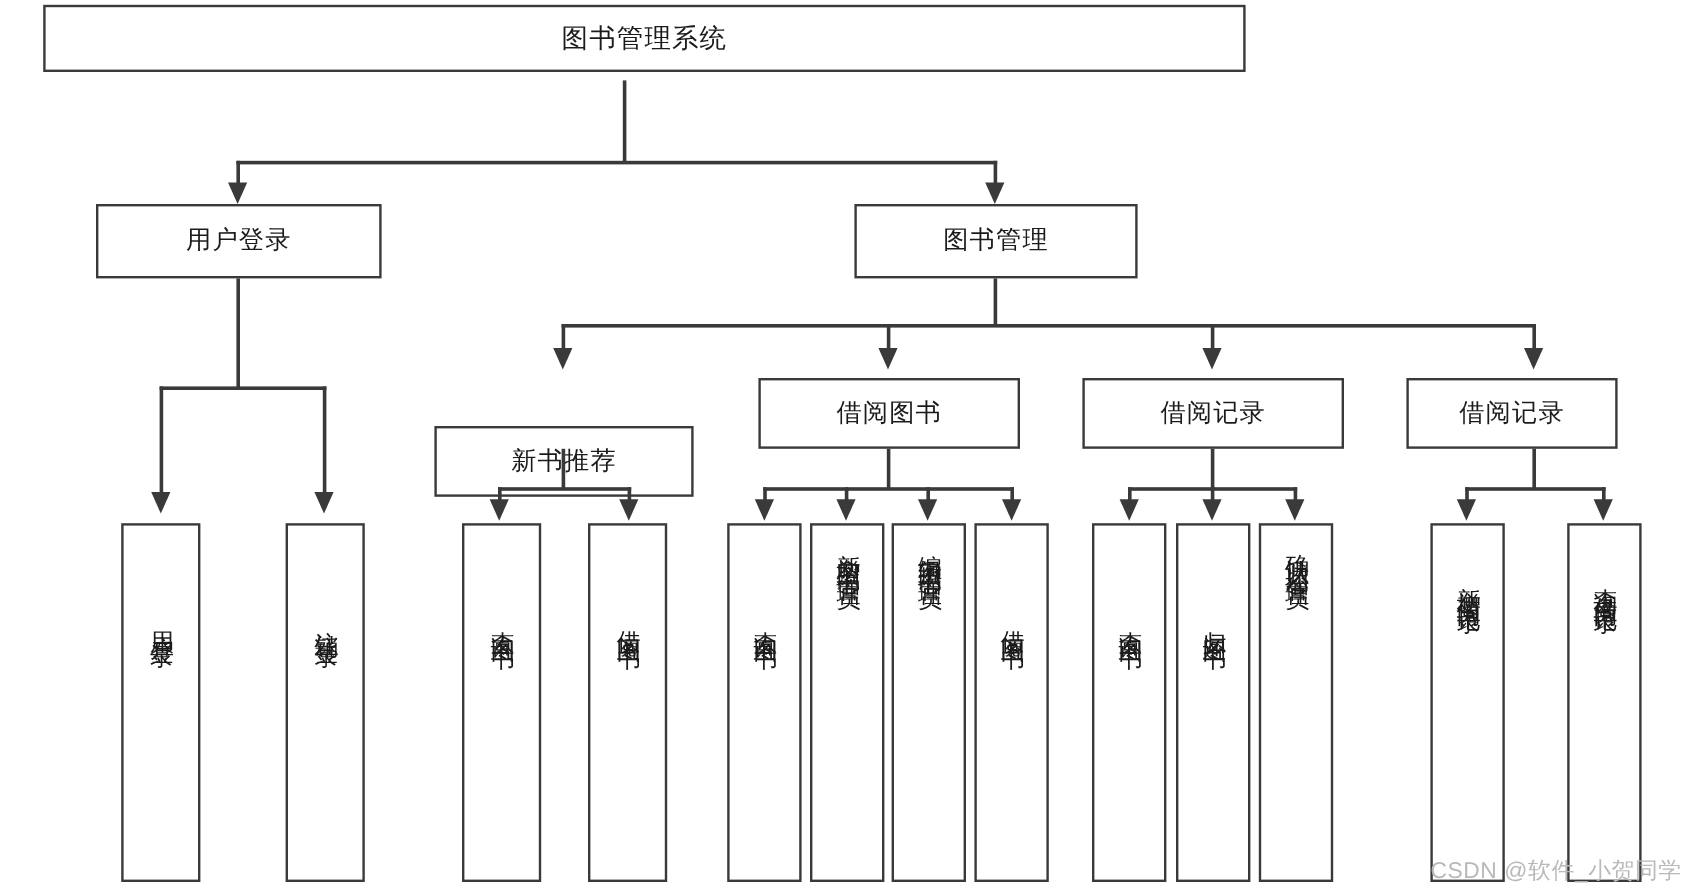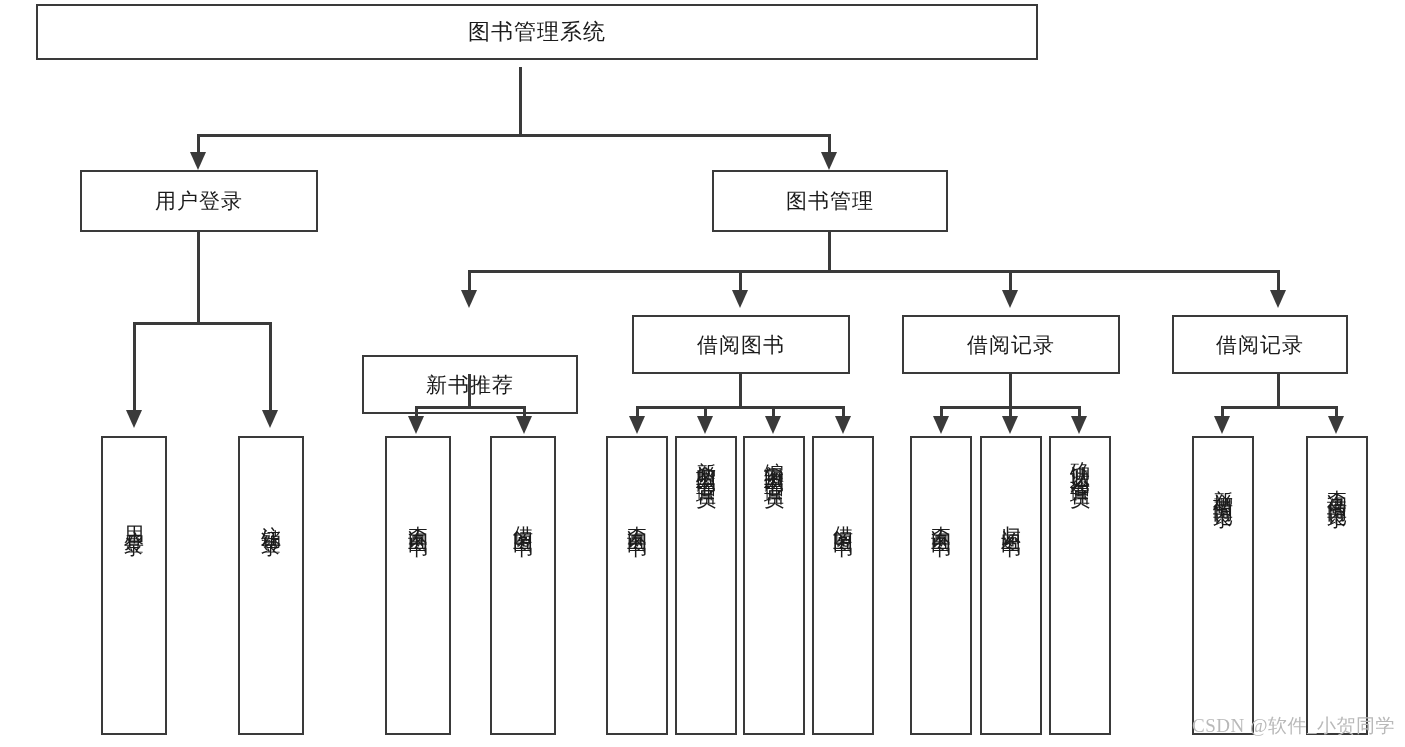--- a/index.html
+++ b/index.html
@@ -211,7 +211,7 @@
     <span class="vlabel">查询借阅记录</span>
   </div>
 
-  <div id="watermark" style="left:1192px; top:713px;font-family:Liberation Serif, serif;">CSDN @软件_小贺同学</div>
+  <div id="watermark" style="left:1192px; top:713px;">CSDN @软件_小贺同学</div>
 
 </div>
 

